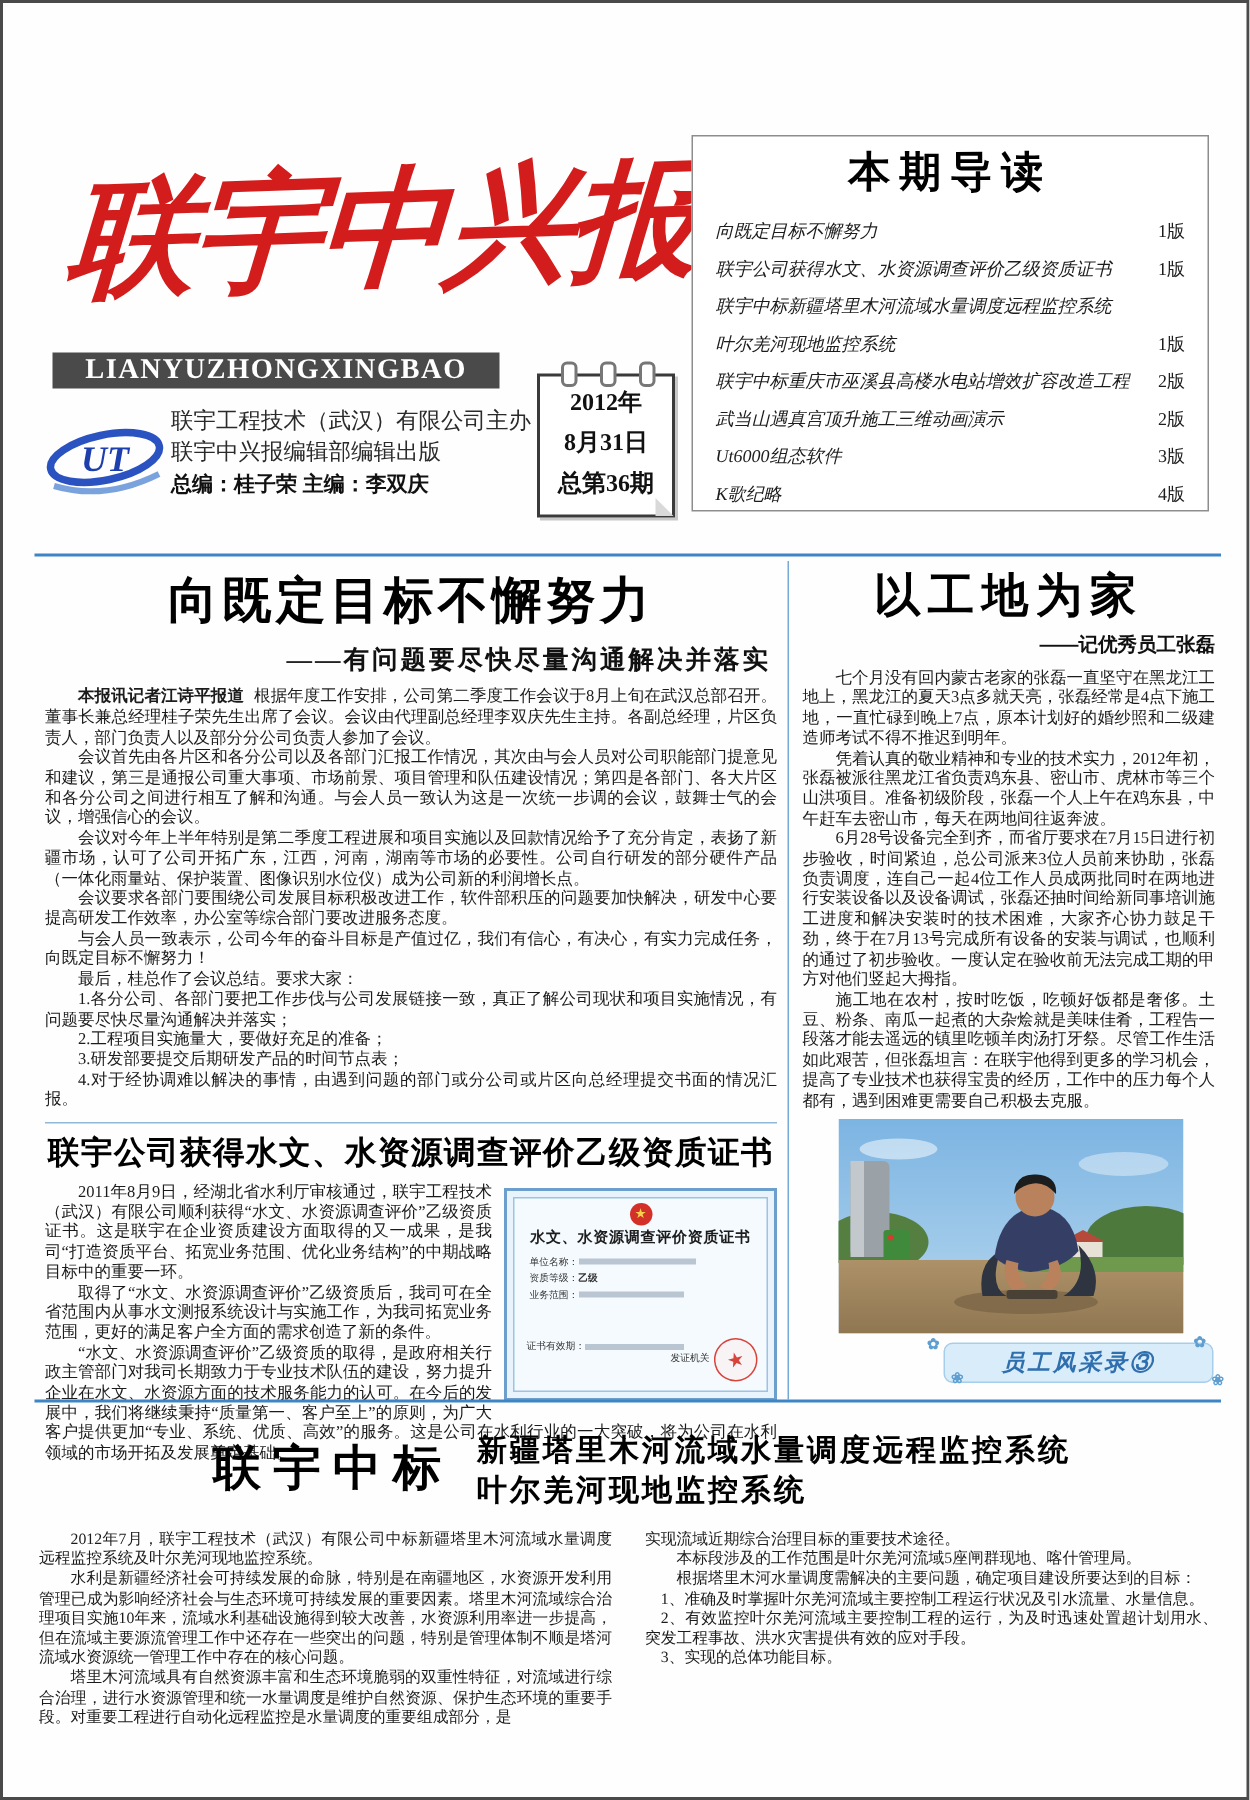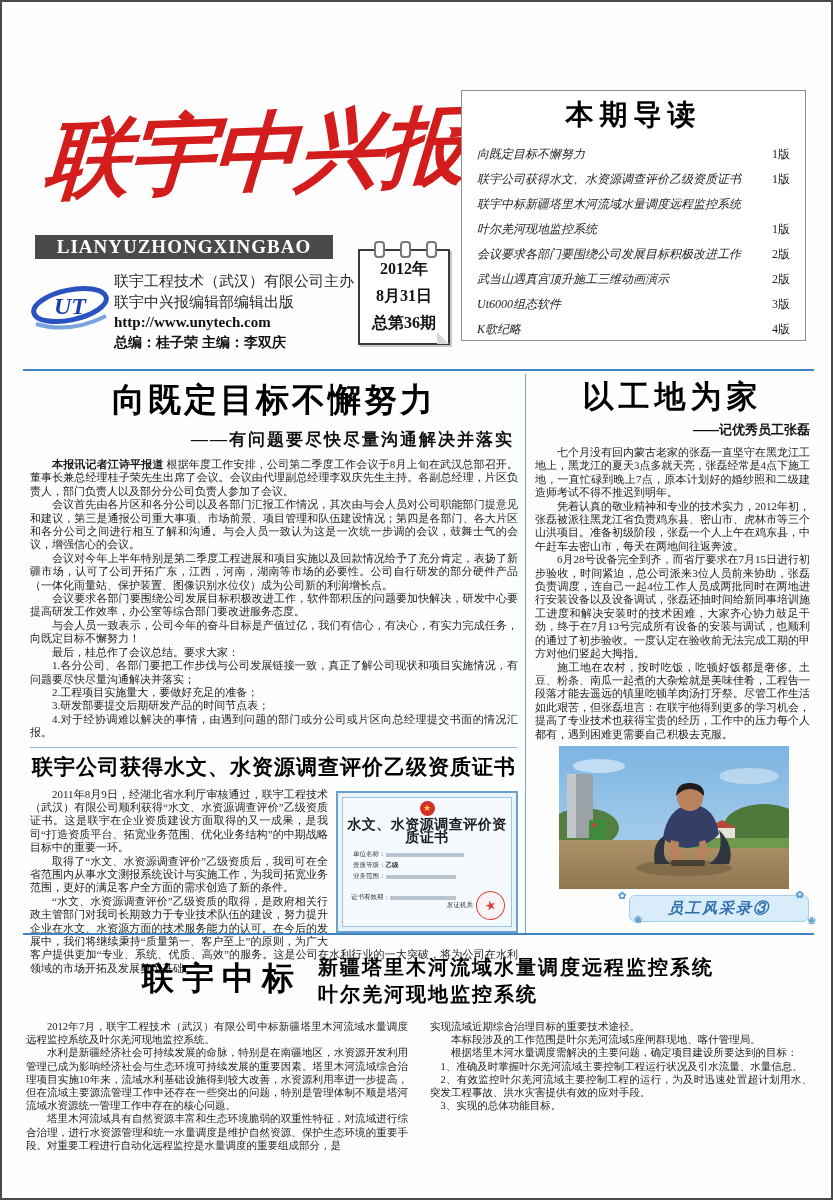--- a/index.html
+++ b/index.html
@@ -156,7 +156,7 @@
         <span class="pg">1版</span>
       </div>
       <div class="digest-row">
-        <span>会议要求各部门要围绕公司发展目标积极改进工作</span>
+        <span>联宇中标重庆市巫溪县高楼水电站增效扩容改造工程</span>
         <span class="pg">2版</span>
       </div>
       <div class="digest-row">

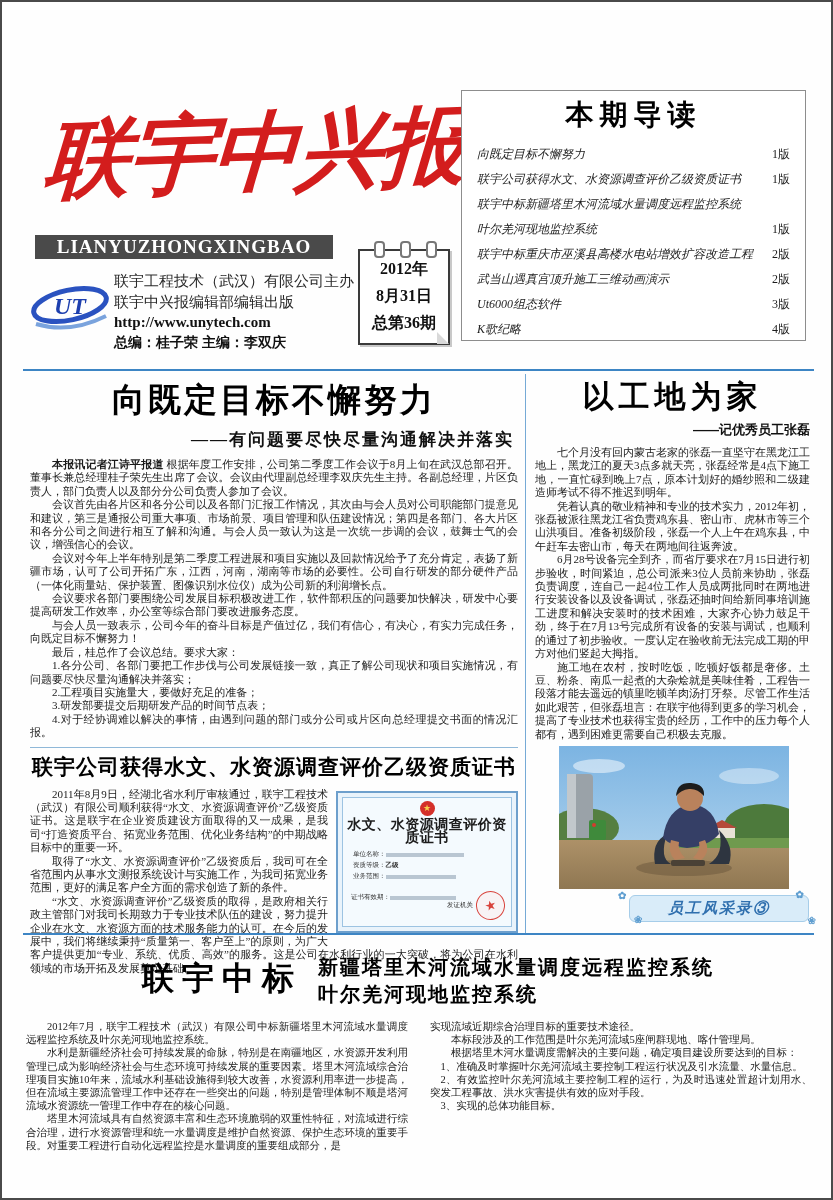--- a/index.html
+++ b/index.html
@@ -122,7 +122,6 @@
   <div class="pub-block">
     <div class="pub-line">联宇工程技术（武汉）有限公司主办</div>
     <div class="pub-line">联宇中兴报编辑部编辑出版</div>
-    <div class="pub-url">http://www.unytech.com</div>
     <div class="pub-editors">总编：桂子荣  主编：李双庆</div>
   </div>
 

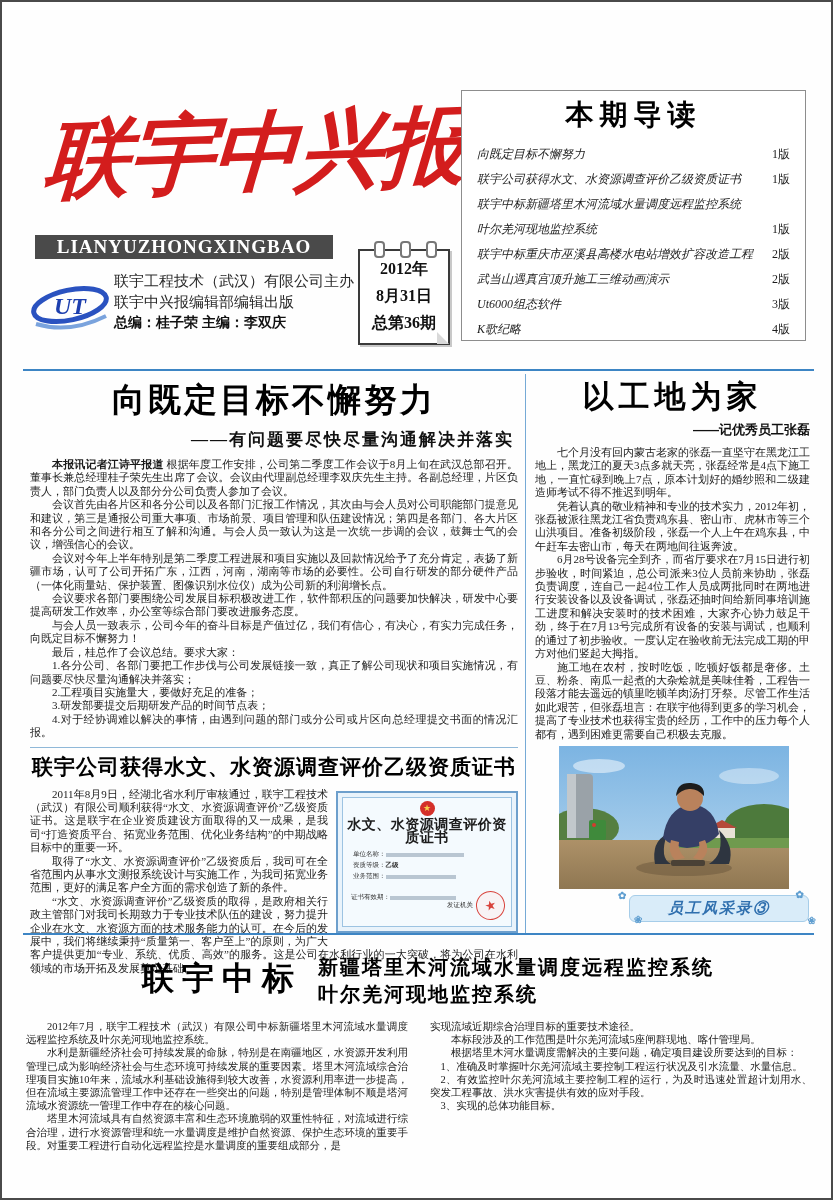--- a/index.html
+++ b/index.html
@@ -55,7 +55,7 @@
       margin-top:5px;padding-right:4px;color:#111;}
   .body-text{margin-top:7px;font-size:11px;line-height:13.4px;text-align:justify;color:#1b1b1b;}
   .body-text p{margin:0;text-indent:2em;}
-  .lead-b{font-weight:bold;font-family:Liberation Serif, serif;}
+  .lead-b{font-weight:bold;font-family:Liberation Mono, monospace;}
 
   .divider-left{border-top:1px solid #8fb8d8;margin:7px 0 5px 0;}
 

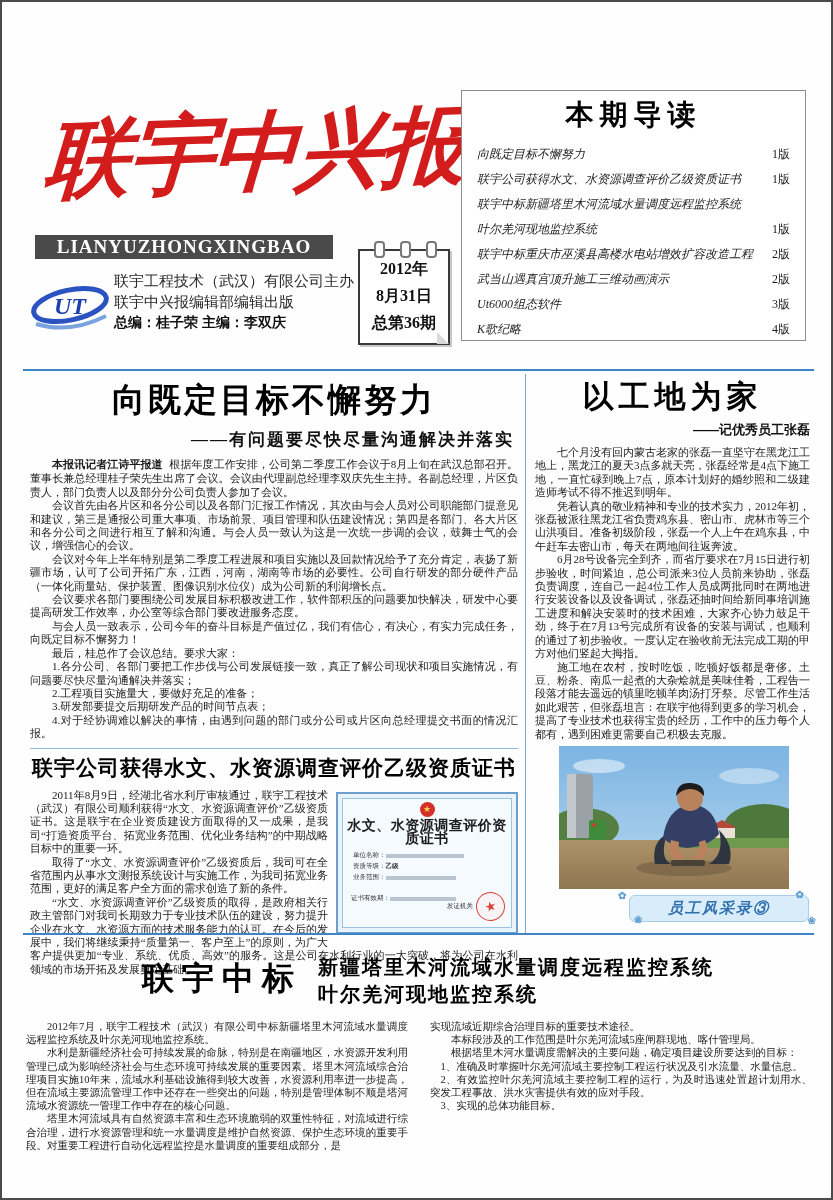--- a/index.html
+++ b/index.html
@@ -69,7 +69,7 @@
       text-align:center;background:#f4fafe;}
   .emblem{display:inline-block;width:15px;height:15px;border-radius:50%;background:#d4302a;
       color:#f6d14b;font-size:9px;line-height:15px;margin-top:3px;}
-  .cert-title{font-weight:bold;font-size:14px;color:#1c1c1c;margin-top:2px;letter-spacing:0.5px;}
+  .cert-title{font-weight:bold;font-size:10px;color:#1c1c1c;margin-top:2px;letter-spacing:0.5px;}
   .cert-no{font-size:5.5px;color:#888;text-align:right;margin:2px 8px 0 0;}
   .cert-fields{text-align:left;margin:4px 0 0 10px;font-size:6.5px;color:#333;line-height:11px;}
   .cert-fields .bar{display:inline-block;height:4px;background:#b9c6d2;vertical-align:middle;}

